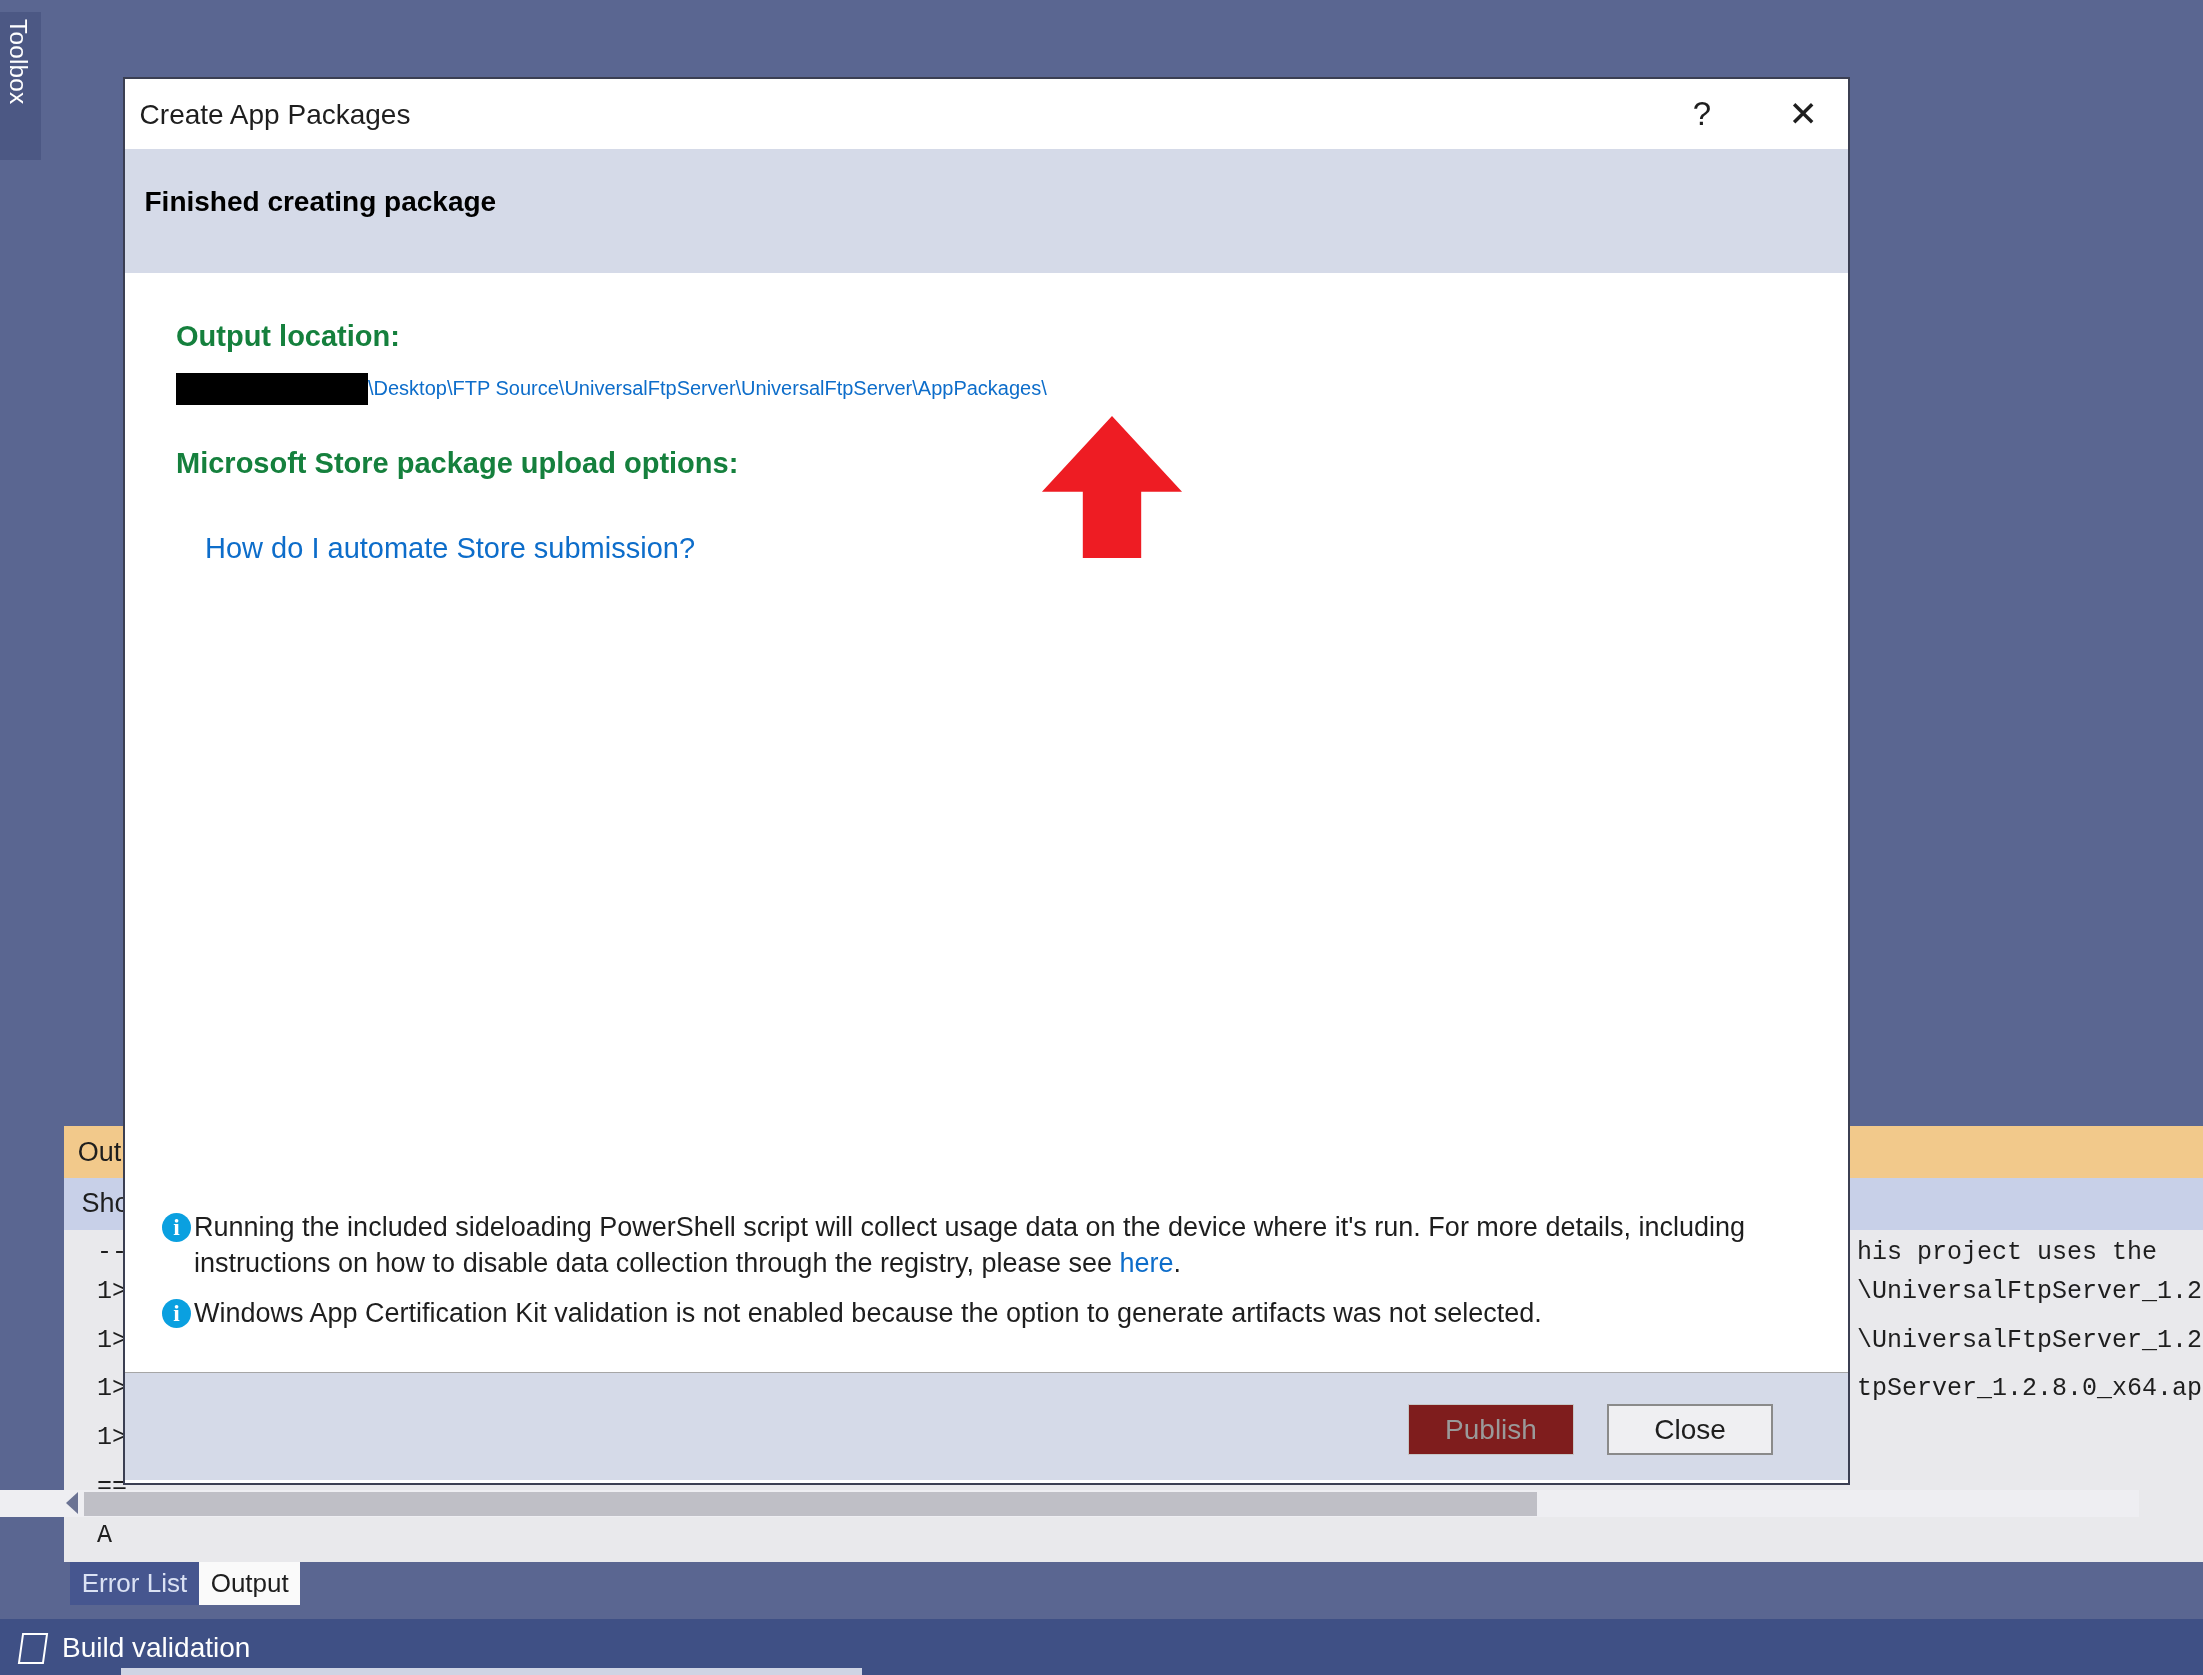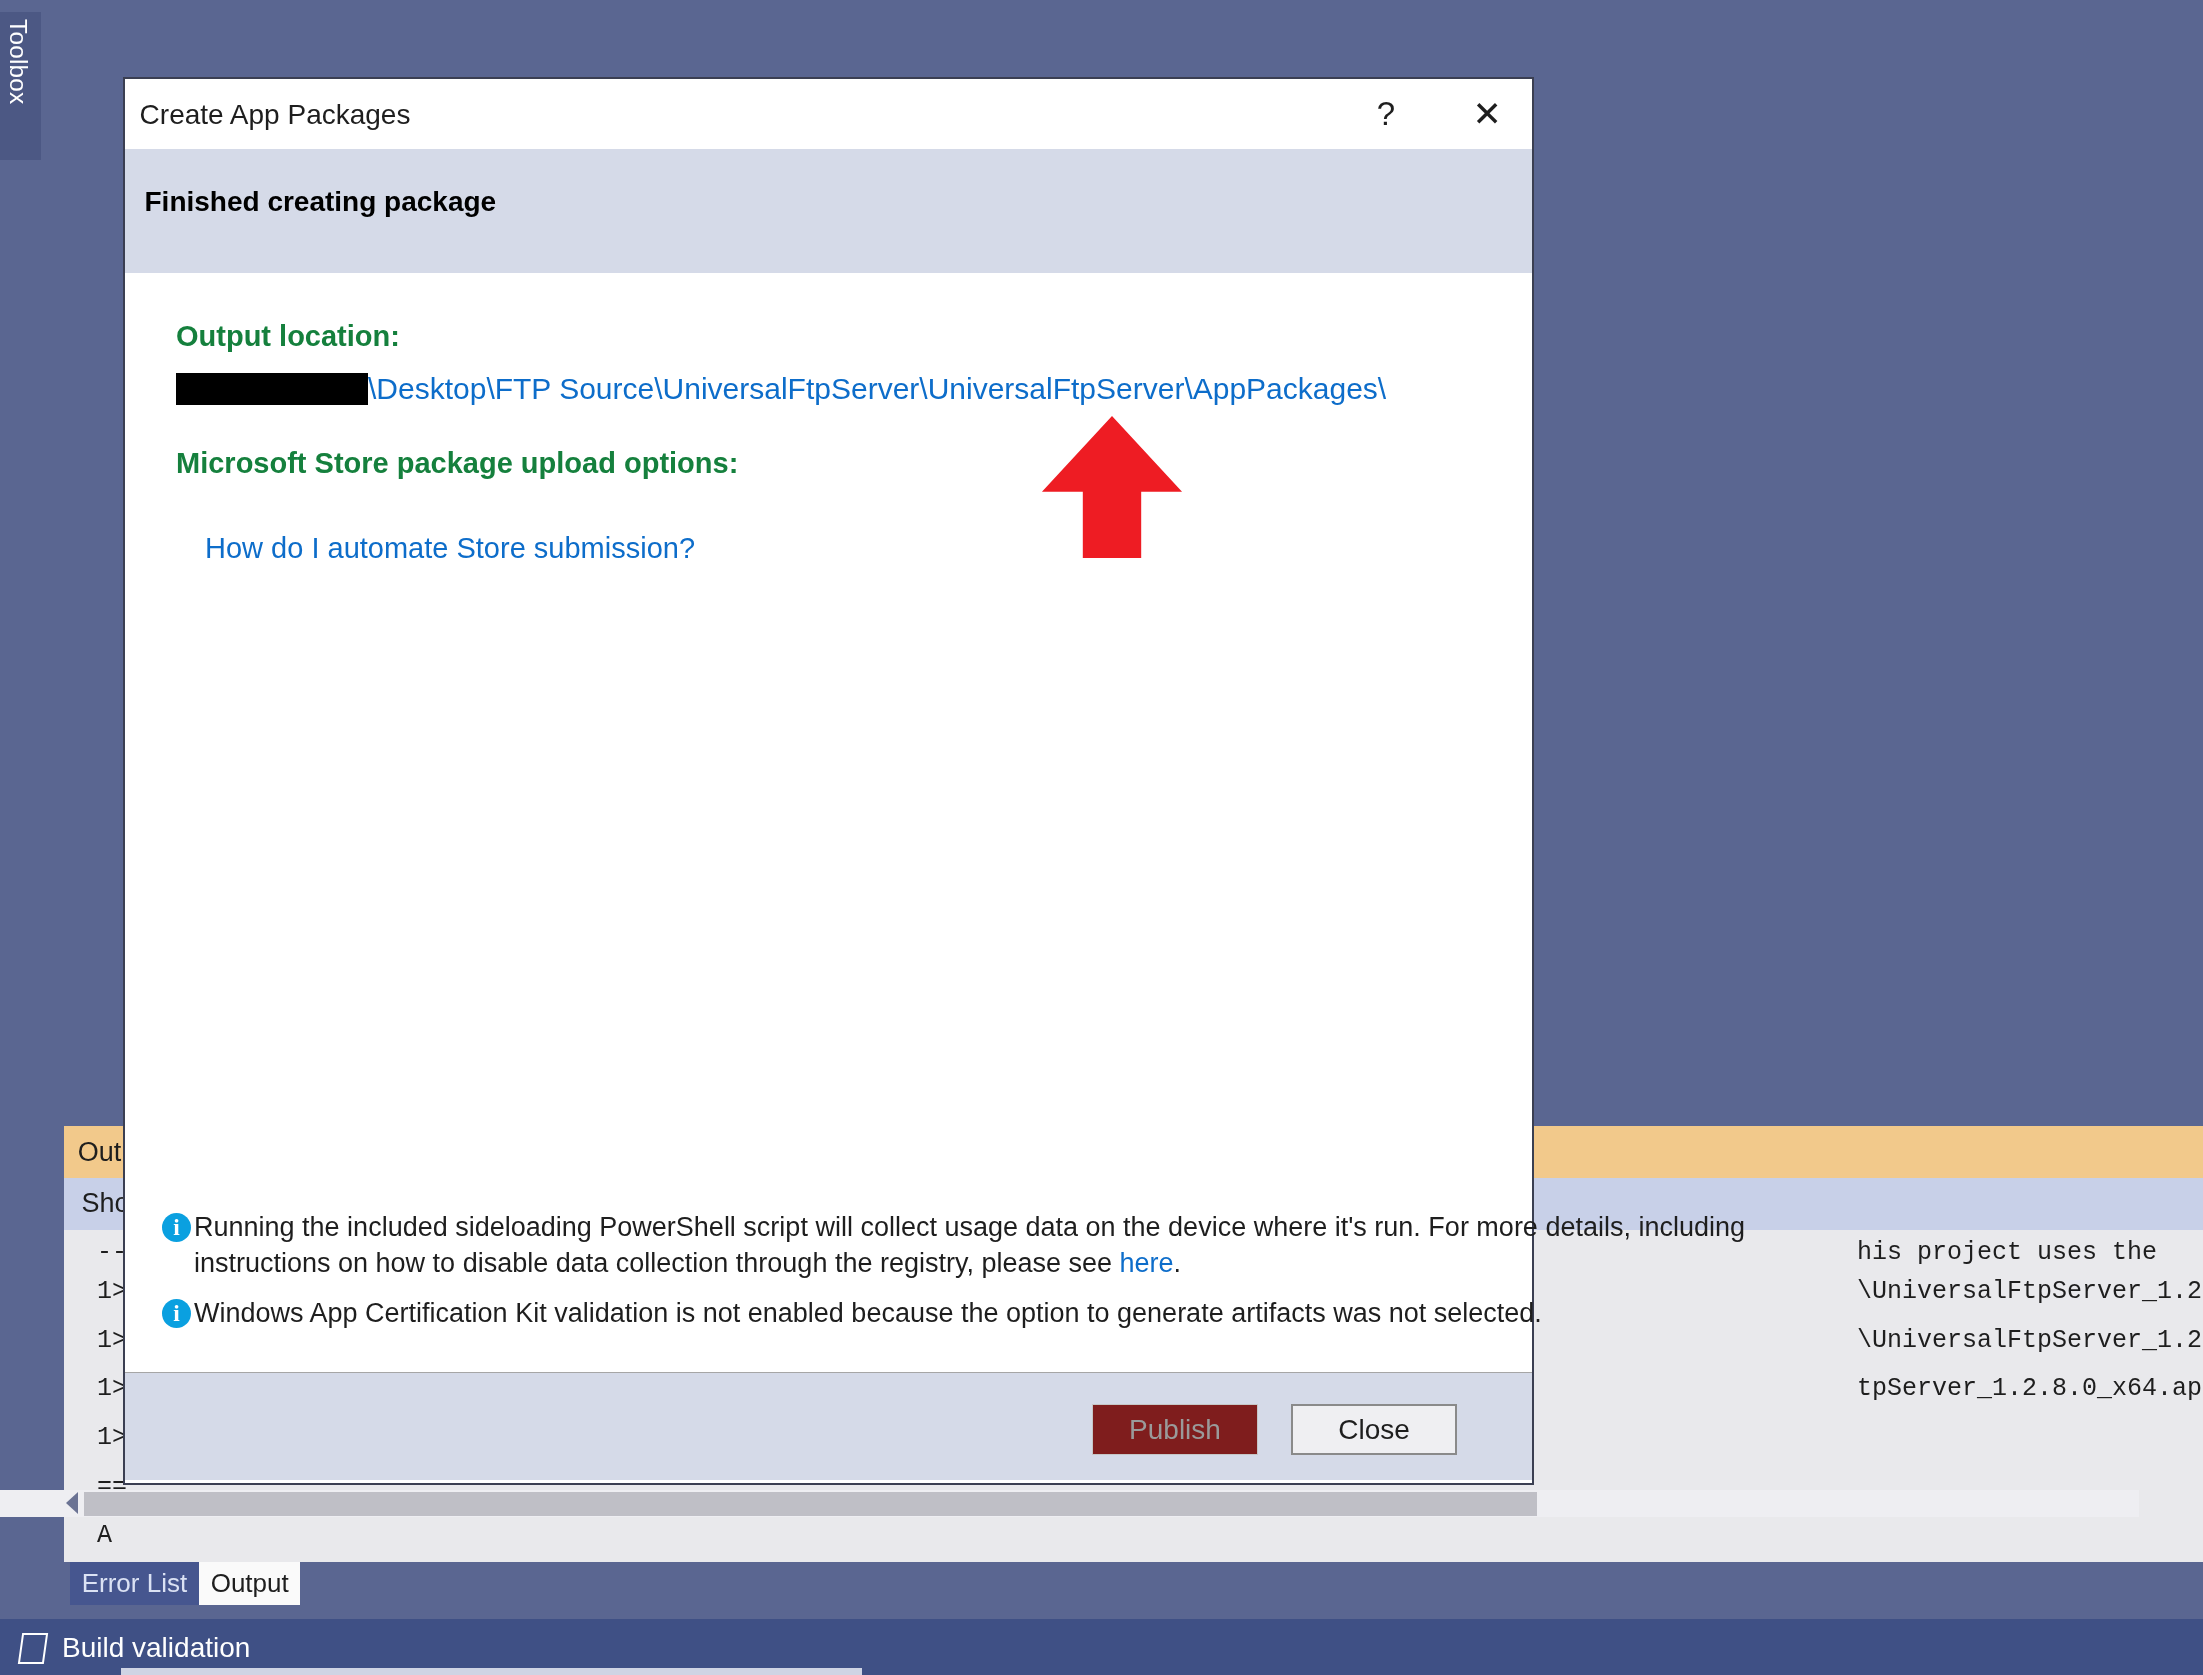--- a/index.html
+++ b/index.html
@@ -204,7 +204,7 @@
     position: absolute;
     left: 123px;
     top: 77px;
-    width: 1411px;
+    width: 1727px;
     height: 1408px;
     background: #ffffff;
     border: 2px solid #3b3f52;

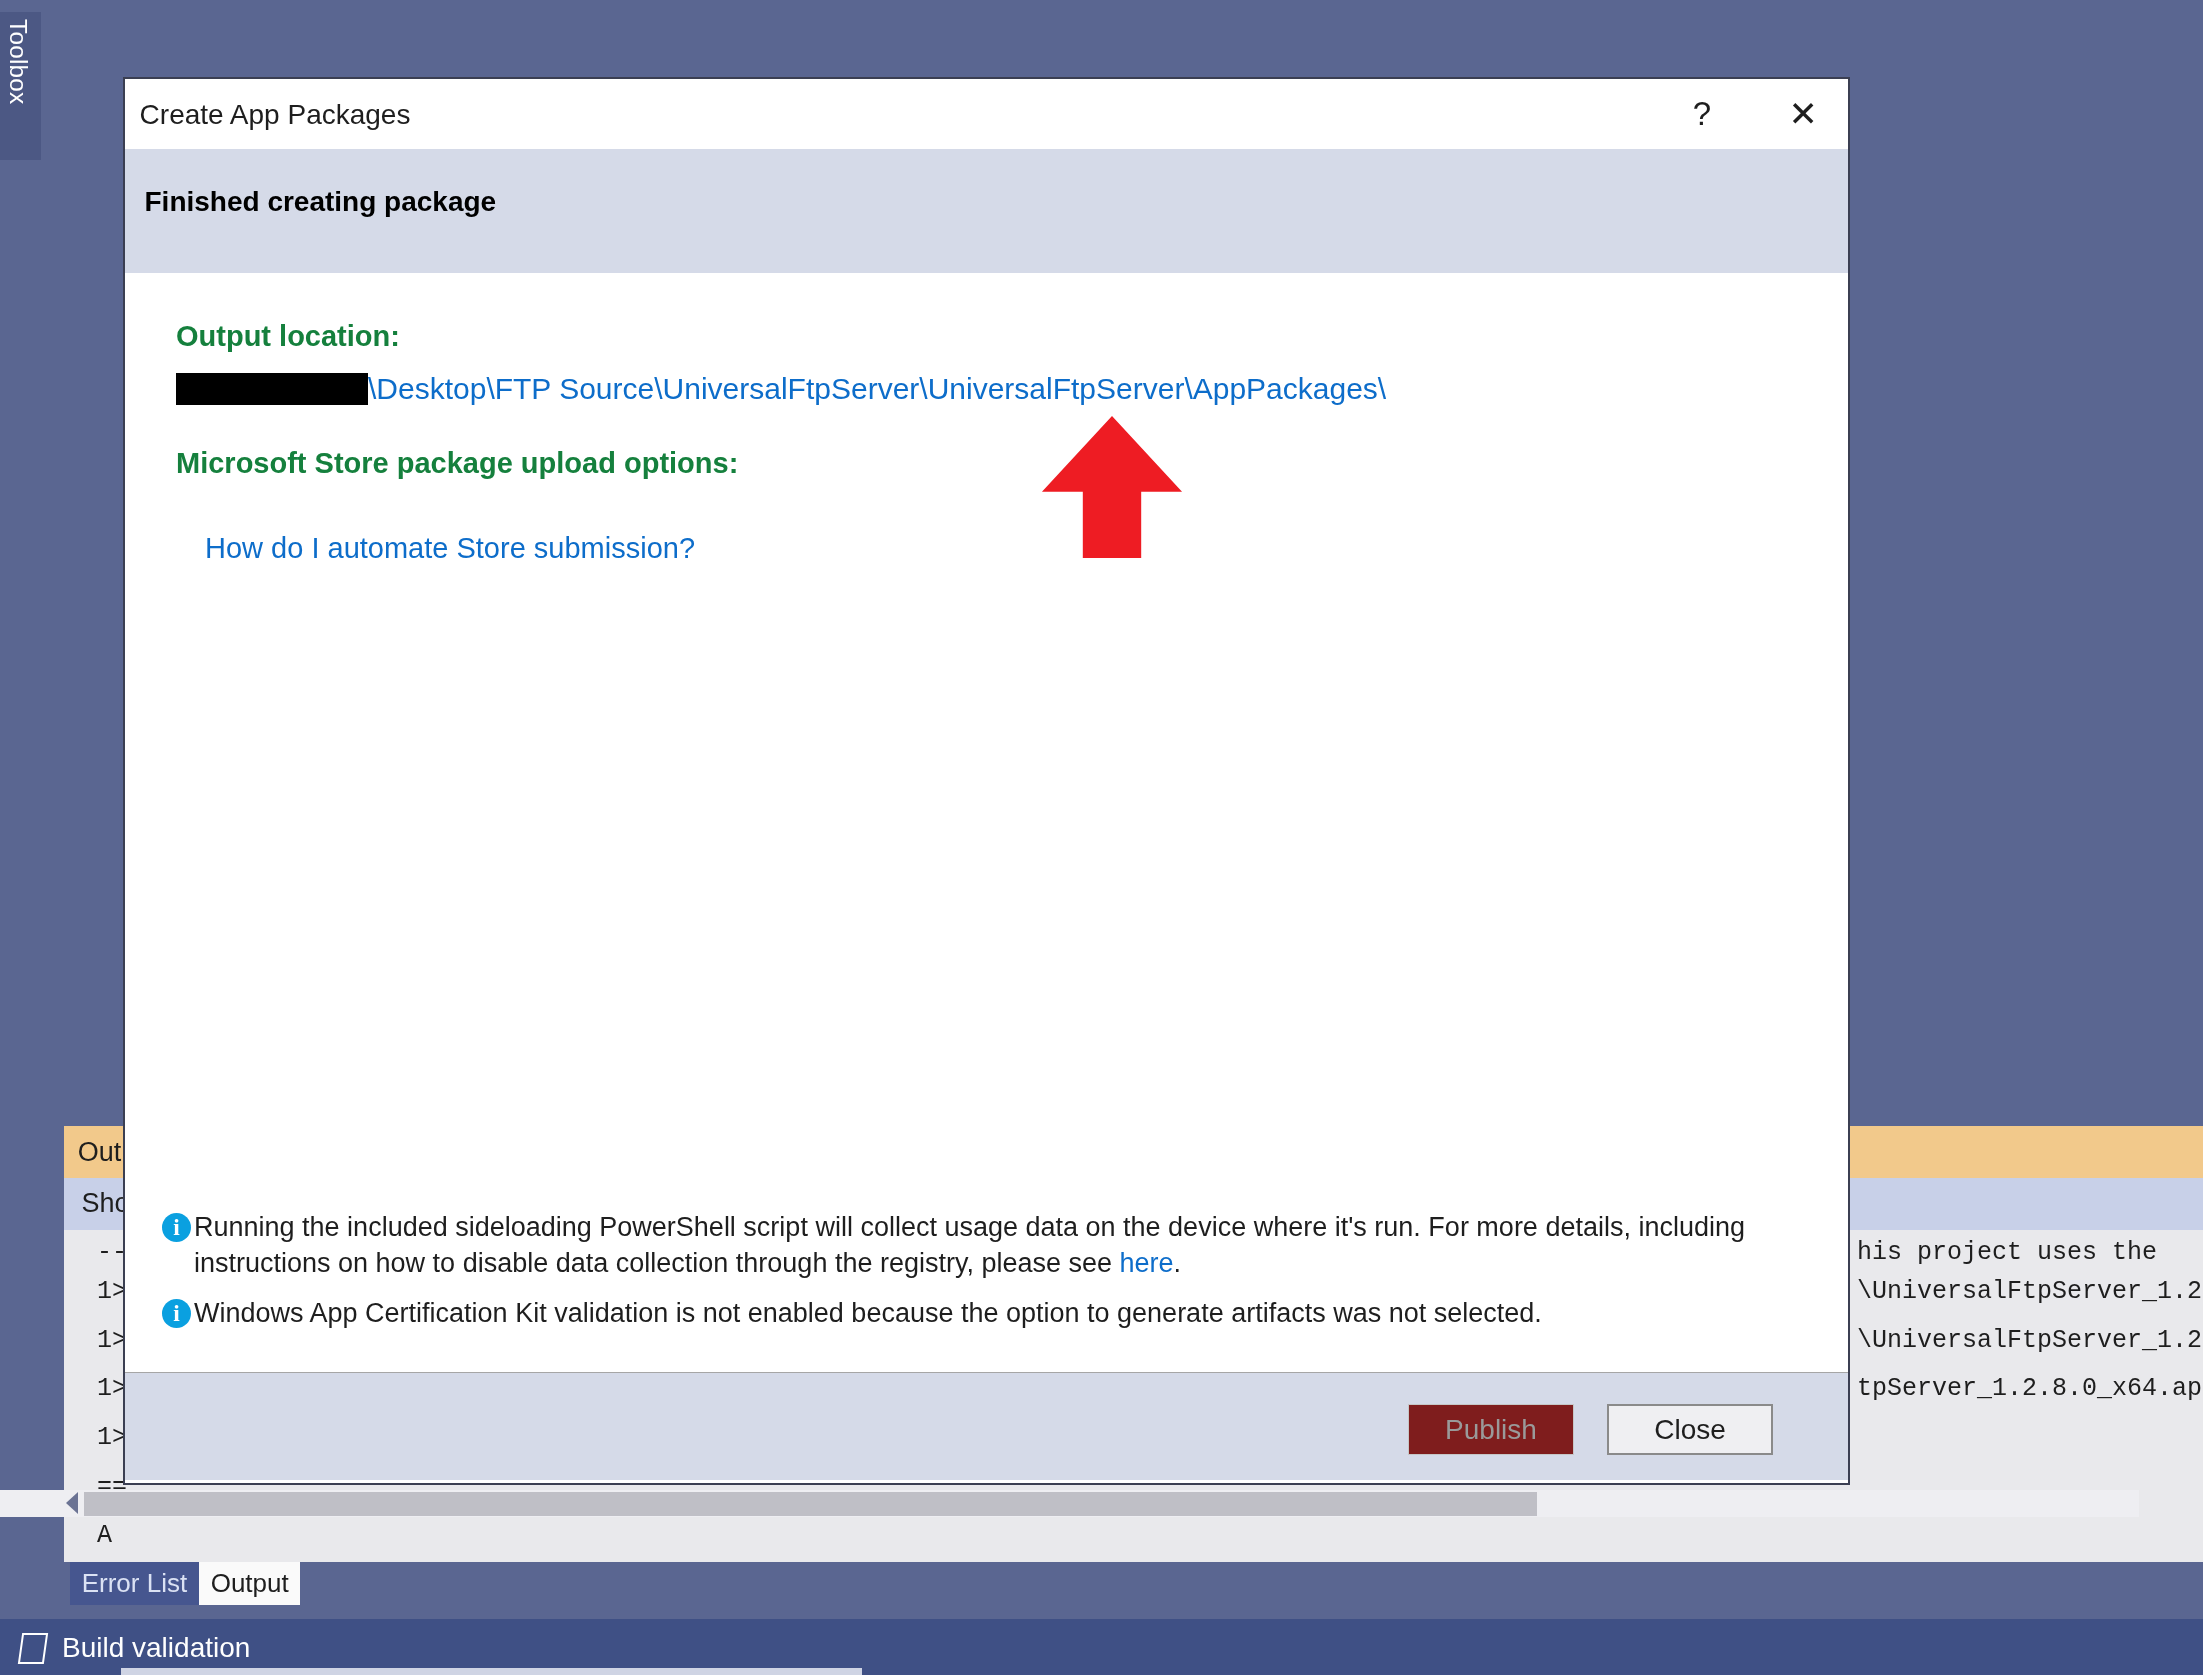--- a/index.html
+++ b/index.html
@@ -295,7 +295,7 @@
     background: #000000;
   }
   #output-path-link {
-    font-size: 30px;
+    font-size: 20px;
     color: #0d6dca;
     white-space: nowrap;
     text-decoration: none;

